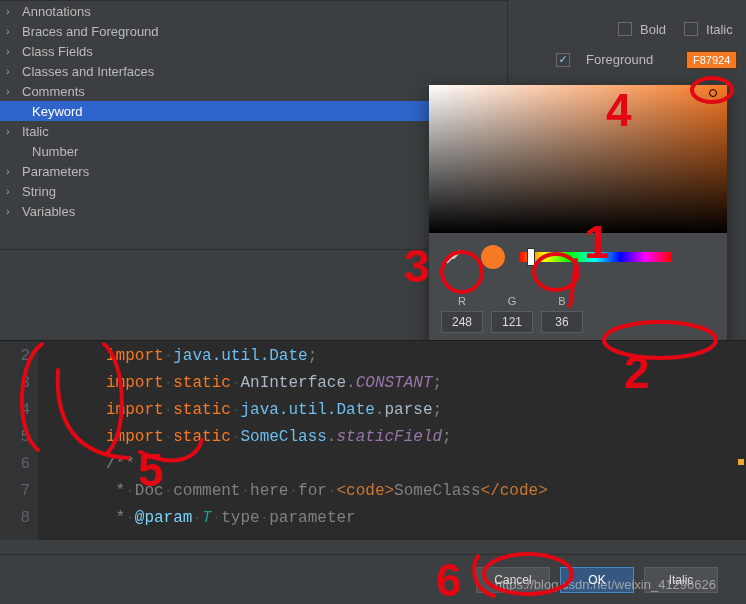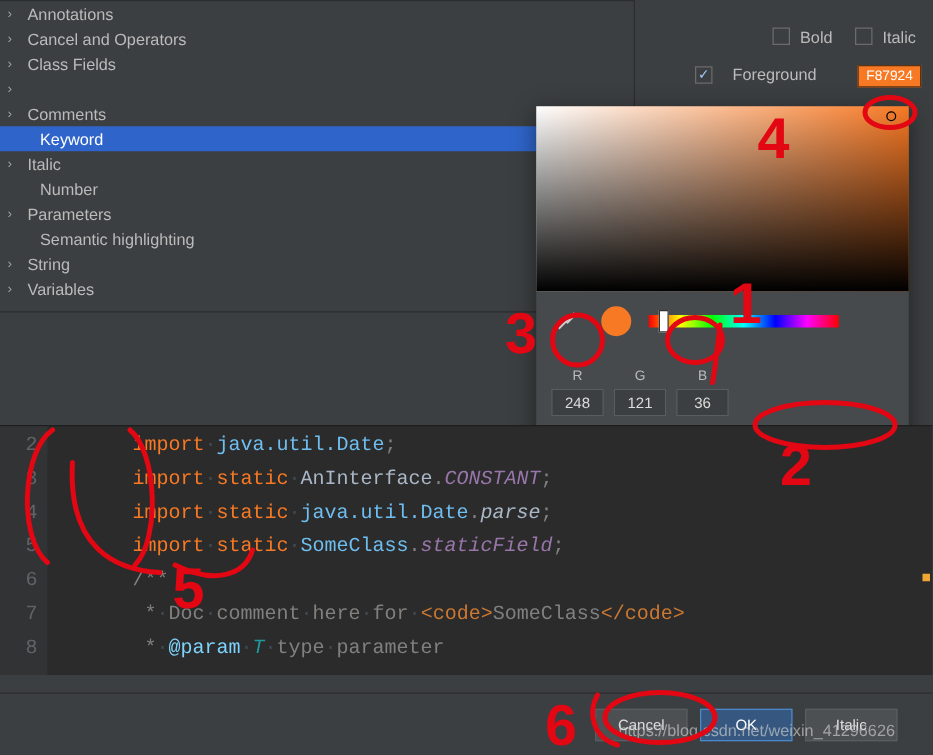--- a/index.html
+++ b/index.html
@@ -208,7 +208,7 @@
       </div>
       <div class="tree-row">
         <span class="chev">›</span>
-        <span class="label">Cancel and Operators</span>
+        <span class="label">Braces and Foreground</span>
       </div>
       <div class="tree-row">
         <span class="chev">›</span>

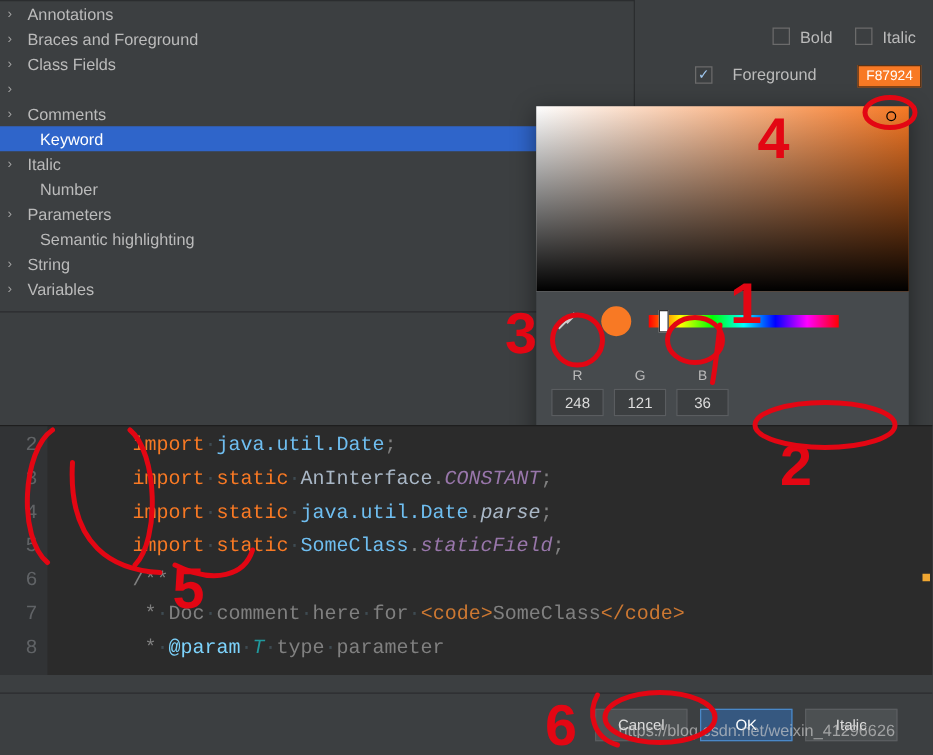--- a/index.html
+++ b/index.html
@@ -216,6 +216,7 @@
       </div>
       <div class="tree-row">
         <span class="chev">›</span>
+        <span class="label">Classes and Interfaces</span>
       </div>
       <div class="tree-row">
         <span class="chev">›</span>

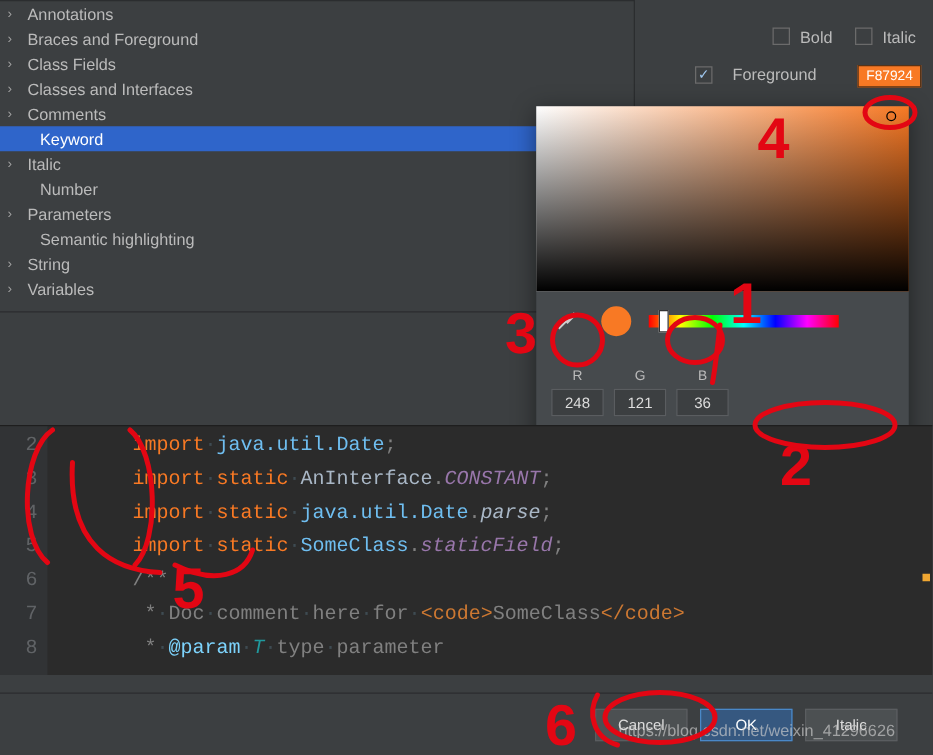--- a/index.html
+++ b/index.html
@@ -238,10 +238,6 @@
         <span class="chev">›</span>
         <span class="label">Parameters</span>
       </div>
-      <div class="tree-row child">
-        <span class="chev"></span>
-        <span class="label">Semantic highlighting</span>
-      </div>
       <div class="tree-row">
         <span class="chev">›</span>
         <span class="label">String</span>

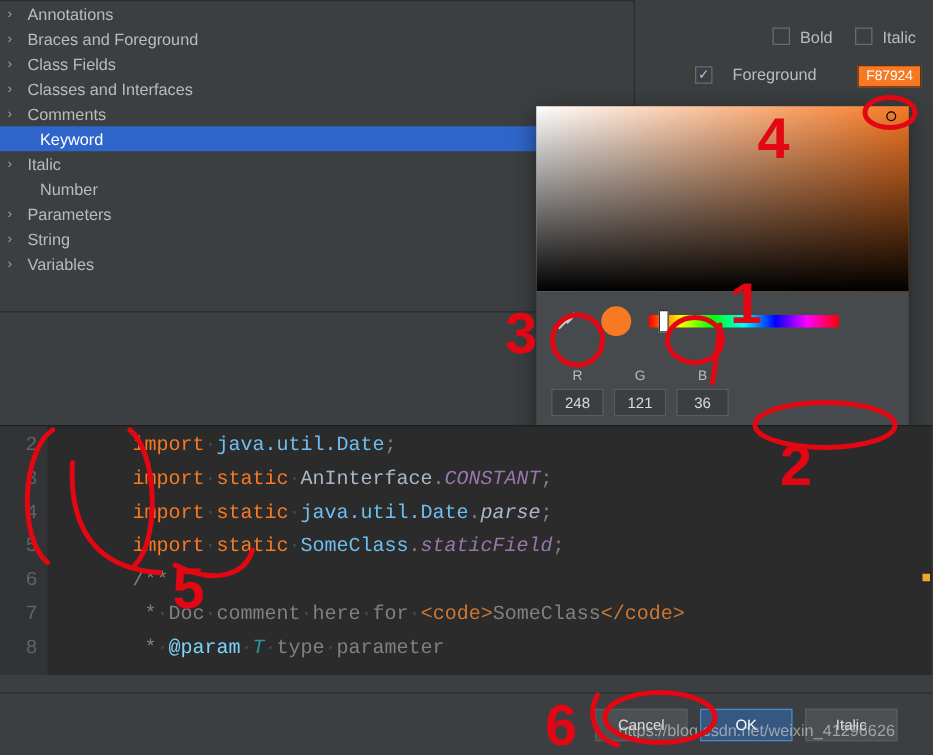--- a/index.html
+++ b/index.html
@@ -149,7 +149,7 @@
   .cls { color: #a9b7c6; }
   .pkg { color: #6fbef0; }
   .const { color: #9876aa; font-style: italic; }
-  .it { font-style: italic; }
+  .it { }
   .dim { color: #808080; }
   .tag { color: #cc7832; }
   .str { color: #7dd3fc; }

